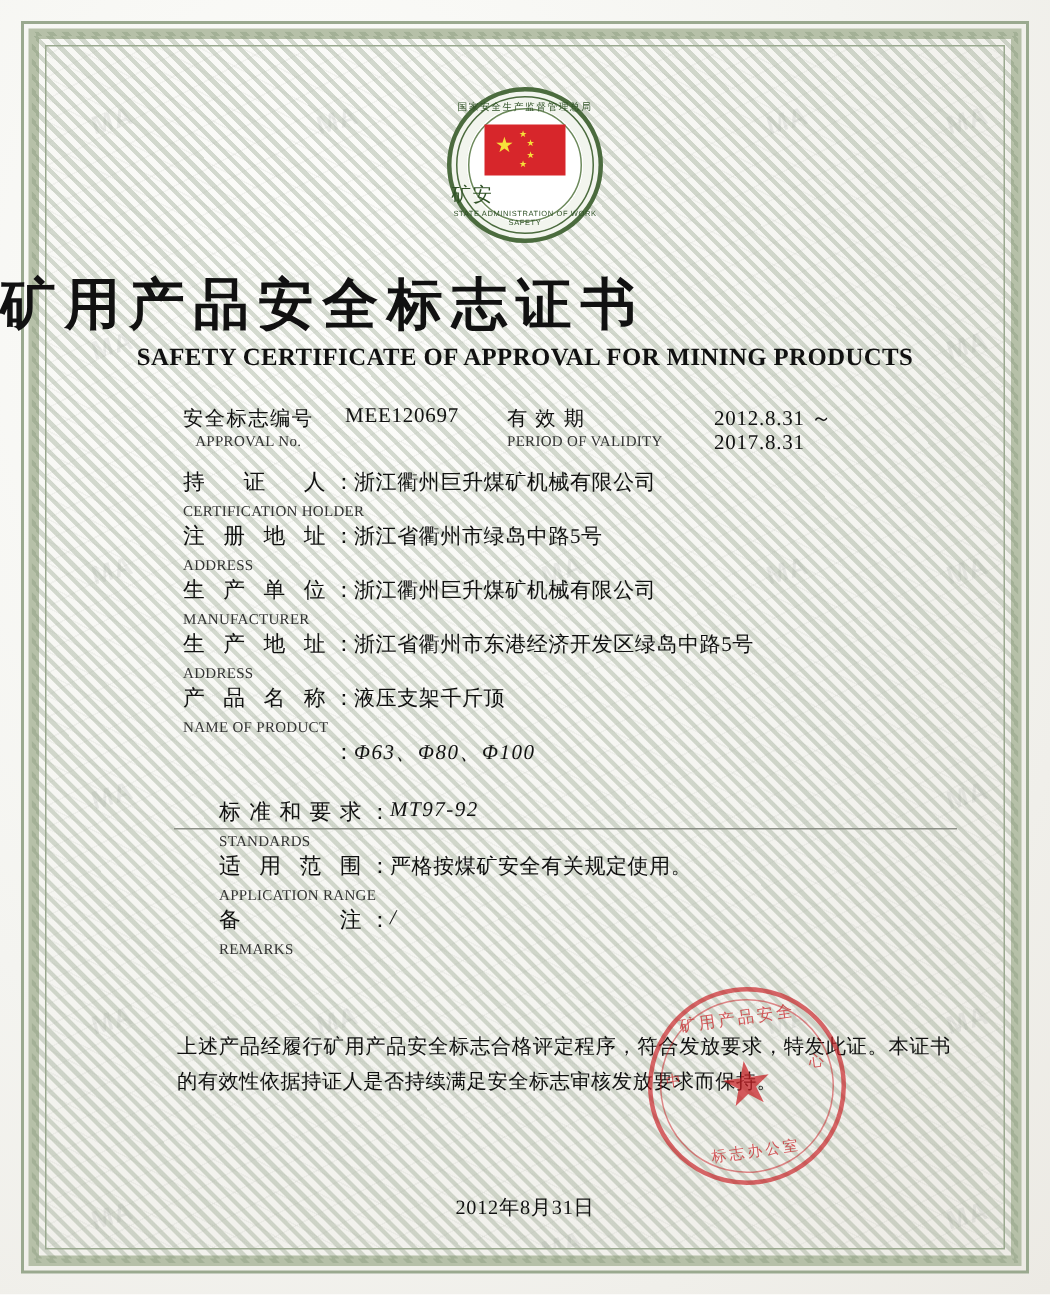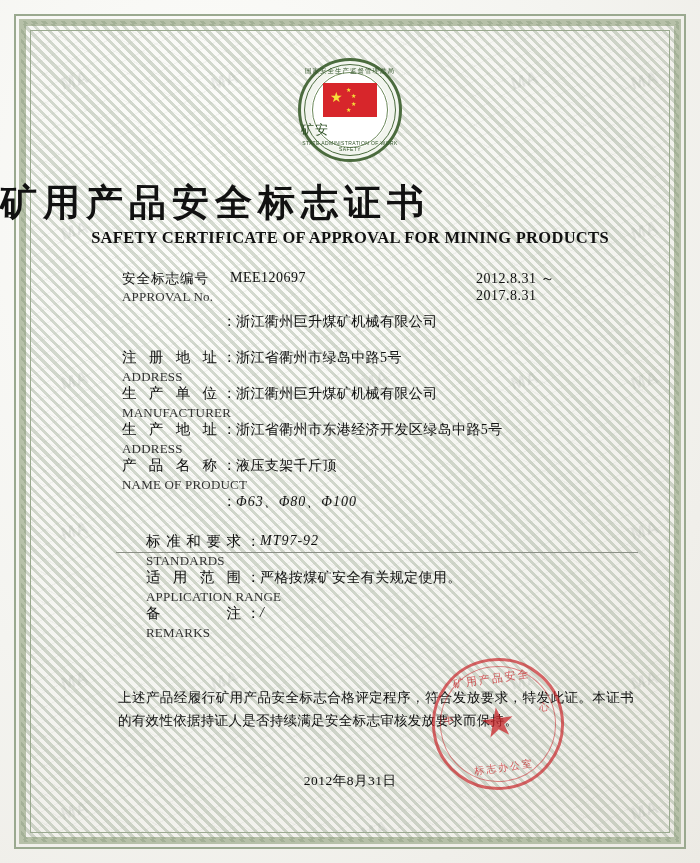--- a/index.html
+++ b/index.html
@@ -444,6 +444,10 @@
       <div class="lbl-en">APPROVAL No.</div>
     </div>
     <div class="v1">MEE120697</div>
+    <div class="lbl-block c2">
+      <div class="lbl-cn">有 效 期</div>
+      <div class="lbl-en">PERIOD OF VALIDITY</div>
+    </div>
     <div class="v2">2012.8.31 ～ 2017.8.31</div>
   </div>
 

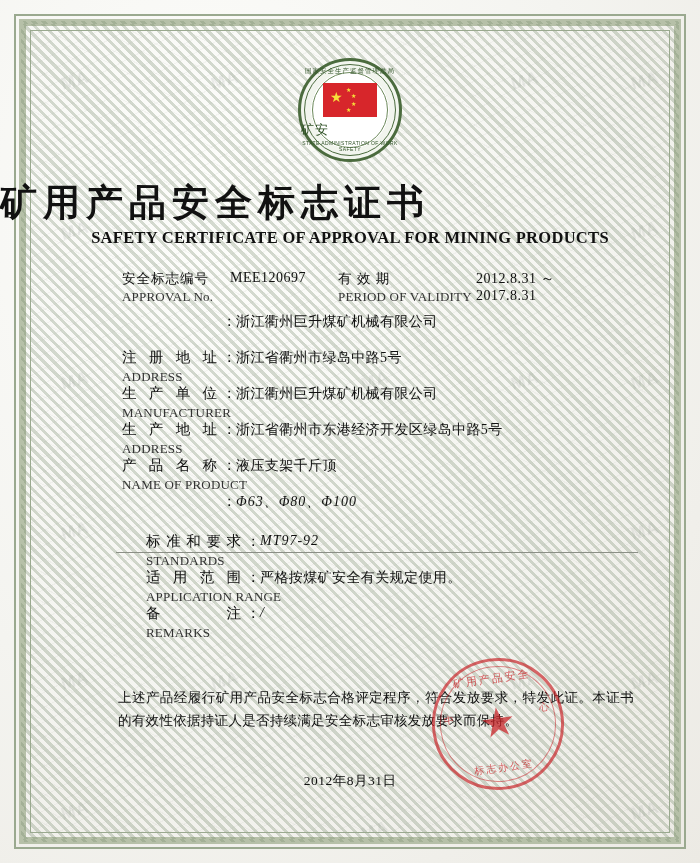--- a/index.html
+++ b/index.html
@@ -205,7 +205,7 @@
     white-space: nowrap;
   }
   .lbl-en {
-    font-size: 13px;
+    font-size: 10px;
     color: #333;
     letter-spacing: 0.2px;
     white-space: nowrap;

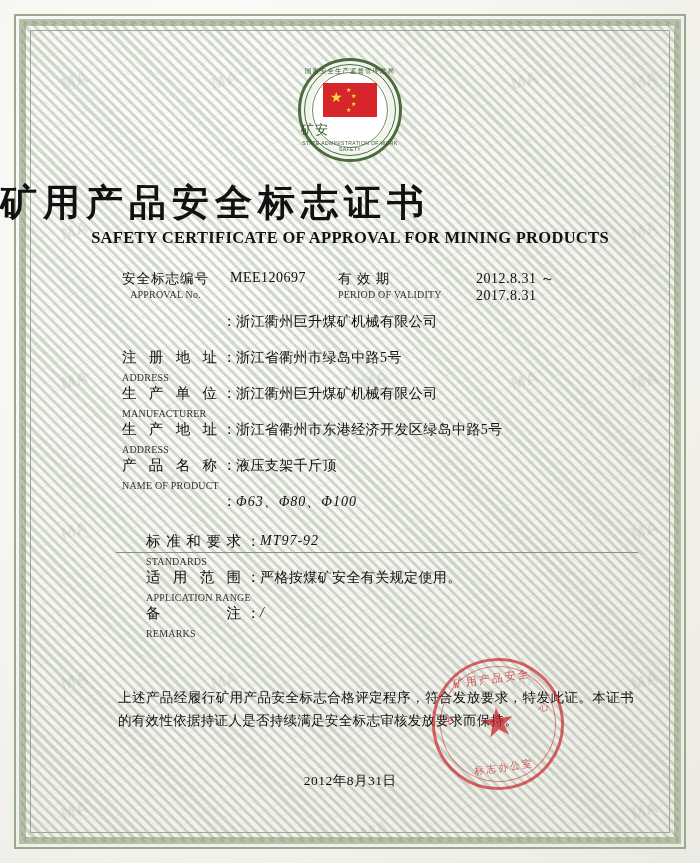--- a/index.html
+++ b/index.html
@@ -454,6 +454,10 @@
   <div class="fields">
 
     <div class="field-row">
+      <div class="field-label">
+        <span class="lbl-cn">持 证 人</span>
+        <span class="lbl-en">CERTIFICATION HOLDER</span>
+      </div>
       <div class="field-colon">：</div>
       <div class="field-value">浙江衢州巨升煤矿机械有限公司</div>
     </div>

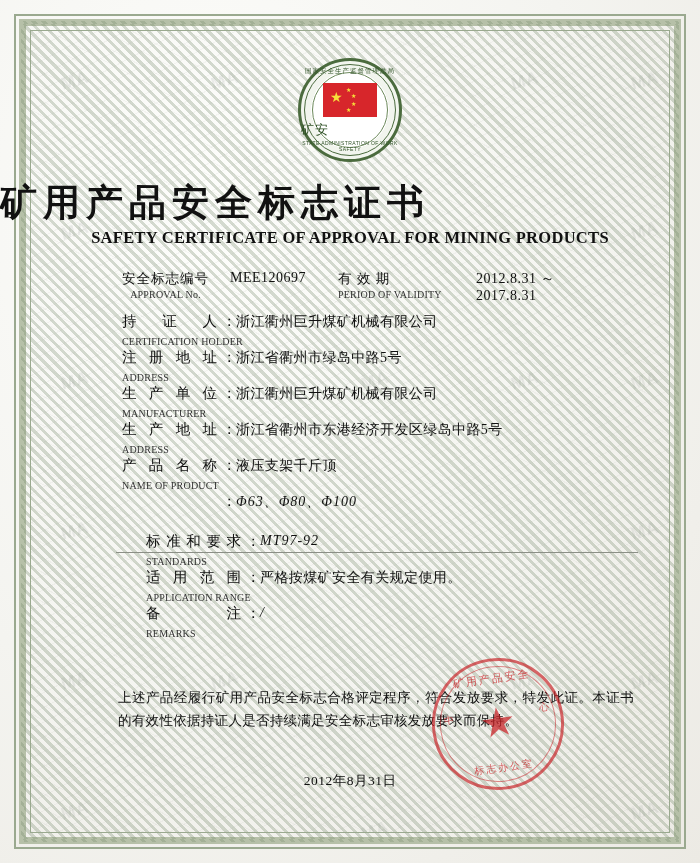--- a/index.html
+++ b/index.html
@@ -321,7 +321,7 @@
   .issue-date {
     position: absolute;
     left: 0; right: 0;
-    top: 772px;
+    top: 796px;
     text-align: center;
     font-size: 13.5px;
     color: #111;

